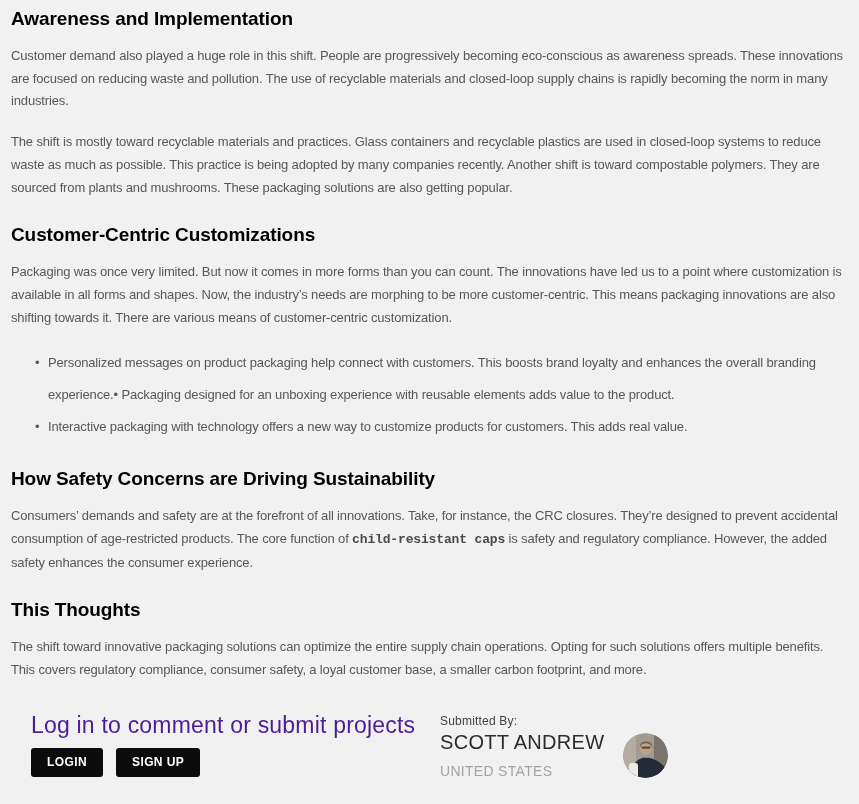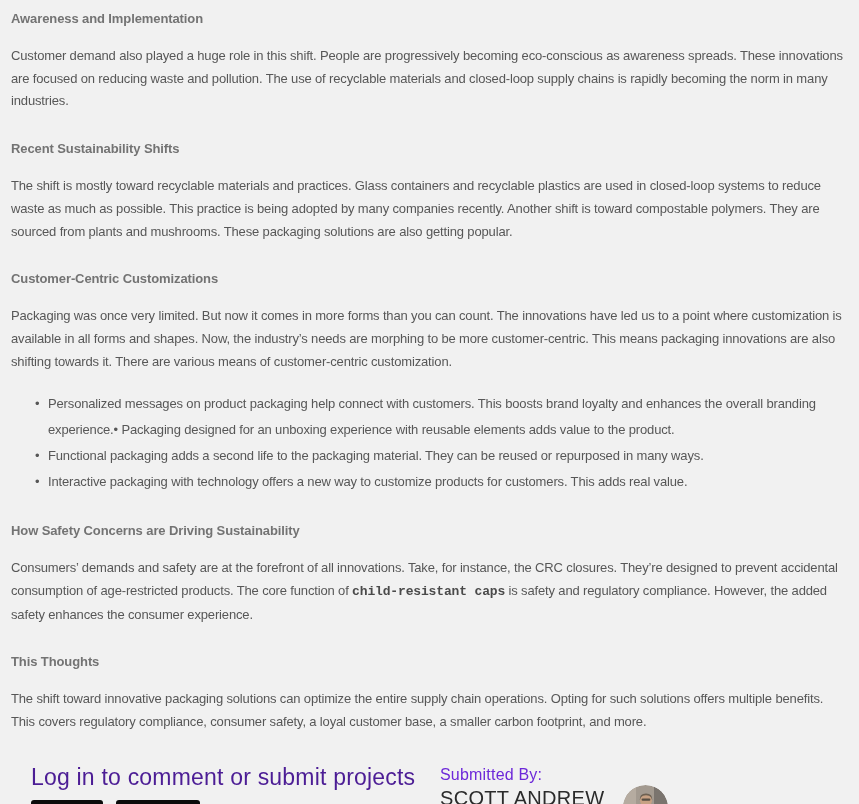--- a/index.html
+++ b/index.html
@@ -12,7 +12,7 @@
   }
   .article { padding: 0 13px 0 11px; }
   .sec-heading {
-    font-size: 13px; font-weight: bold; color: #737373;
+    font-size: 19px; font-weight: bold; color: #000000;
     letter-spacing: -0.1px; line-height: 17px;
     margin: 27px 0 18px;
   }

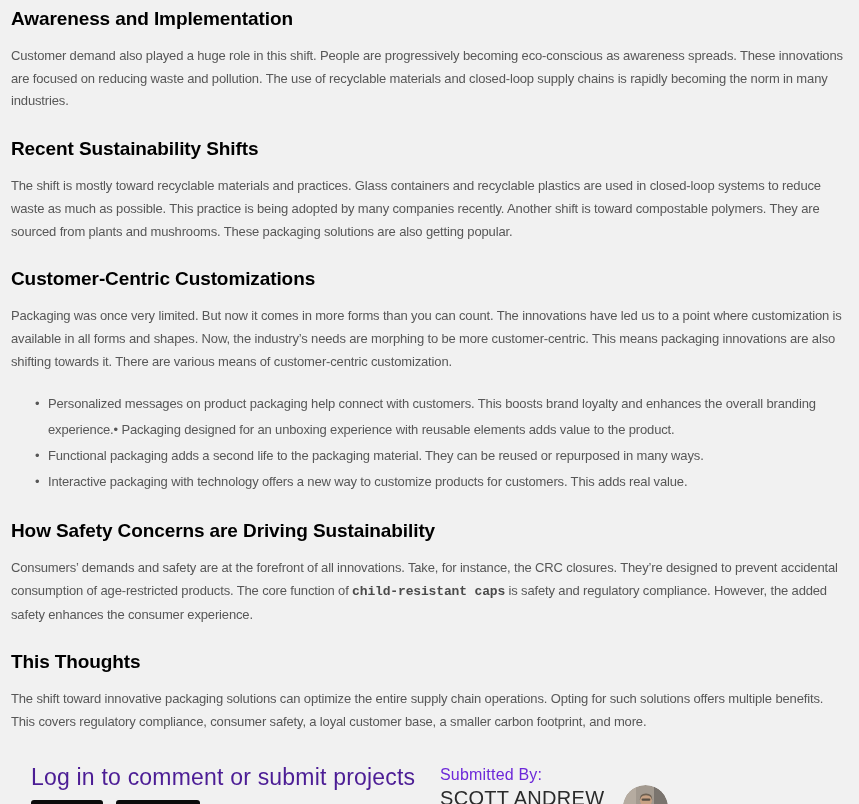--- a/index.html
+++ b/index.html
@@ -65,7 +65,6 @@
         <p class="body-para"><span>Customer demand also played a huge role in this shift. People are progressively becoming eco-conscious as awareness spreads. These innovations are focused on reducing waste and pollution. The use of recyclable materials and closed-loop supply chains is rapidly becoming the norm in many industries.</span></p>
       </section>
       <section>
-        <h3 class="sec-heading">Recent Sustainability Shifts</h3>
         <p class="body-para"><span>The shift is mostly toward recyclable materials and practices. Glass containers and recyclable plastics are used in closed-loop systems to reduce waste as much as possible. This practice is being adopted by many companies recently. Another shift is toward compostable polymers. They are sourced from plants and mushrooms. These packaging solutions are also getting popular.</span></p>
       </section>
       <section>

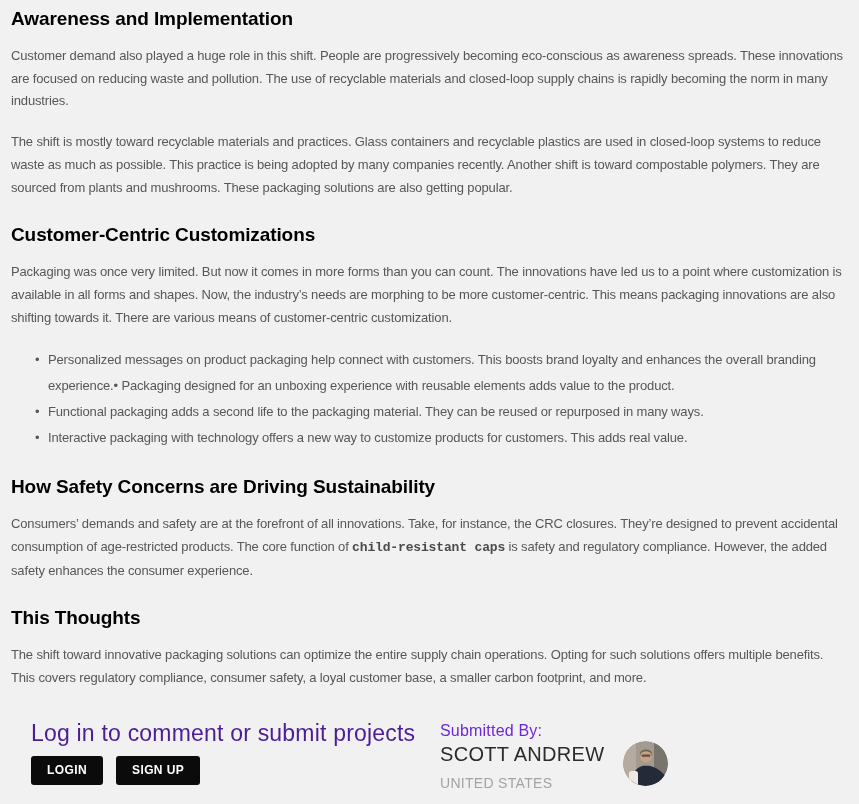--- a/index.html
+++ b/index.html
@@ -24,7 +24,7 @@
   .body-para strong { font-weight: bold; color: #4a4a4a; font-family: Liberation Mono, monospace; }
   .bullet-list { margin: 18px 0; padding: 0 0 0 23px; list-style: none; }
   .bullet-list li {
-    font-size: 13px; line-height: 26px; letter-spacing: -0.15px;
+    font-size: 13px; line-height: 32px; letter-spacing: -0.15px;
     position: relative; padding-left: 14px; color: #575757;
   }
   .bullet-list li::before {

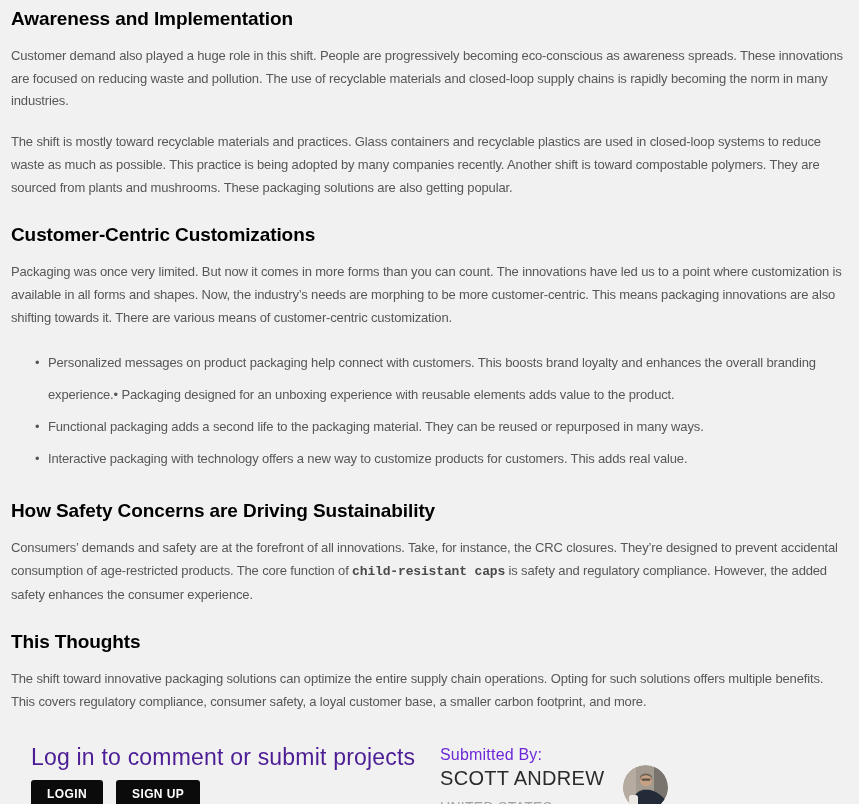--- a/index.html
+++ b/index.html
@@ -72,7 +72,6 @@
         <p class="body-para"><span>Packaging was once very limited. But now it comes in more forms than you can count. The innovations have led us to a point where customization is available in all forms and shapes. Now, the industry’s needs are morphing to be more customer-centric. This means packaging innovations are also shifting towards it. There are various means of customer-centric customization.</span></p>
         <ul class="bullet-list">
           <li>Personalized messages on product packaging help connect with customers. This boosts brand loyalty and enhances the overall branding experience.• Packaging designed for an unboxing experience with reusable elements adds value to the product.</li>
-          <li>Functional packaging adds a second life to the packaging material. They can be reused or repurposed in many ways.</li>
           <li>Interactive packaging with technology offers a new way to customize products for customers. This adds real value.</li>
         </ul>
       </section>

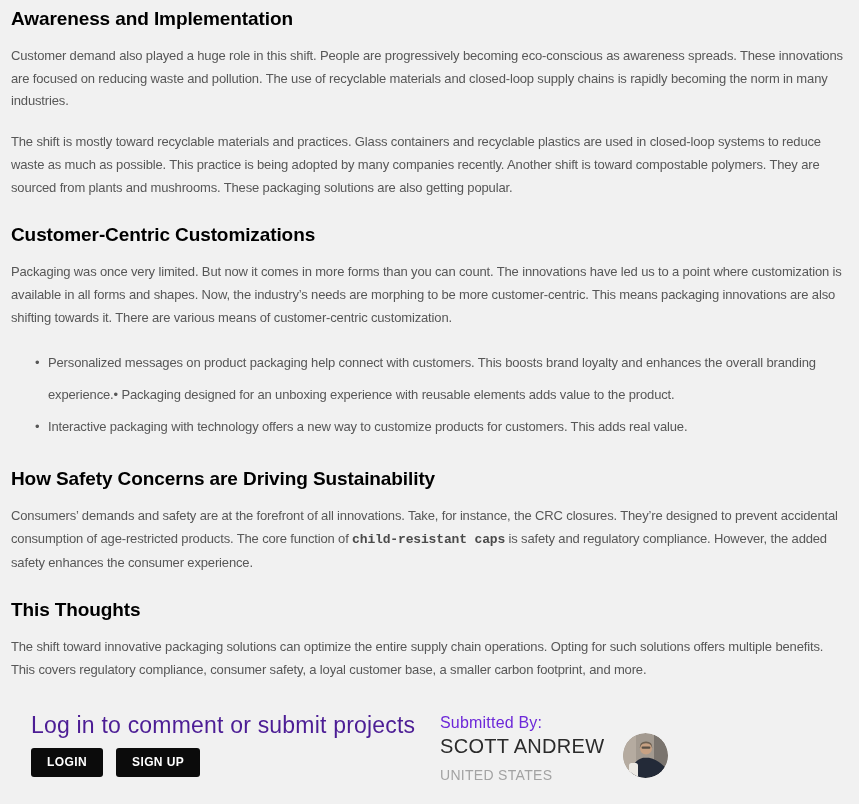--- a/index.html
+++ b/index.html
@@ -45,7 +45,7 @@
   }
   .submitted-block { display: flex; gap: 19px; padding-top: 2px; }
   .author-col { min-width: 133px; }
-  .submitted-label { font-size: 16px; color: #6d28d9; letter-spacing: 0.2px; }
+  .submitted-label { font-size: 12px; color: #404040; letter-spacing: 0.2px; }
   .author-name { font-size: 20px; color: #2b2b2b; letter-spacing: 0.3px; margin-top: 3px; line-height: 22px; }
   .author-country { font-size: 14px; color: #a3a3a3; letter-spacing: 0.3px; margin-top: 10px; }
   .avatar {

